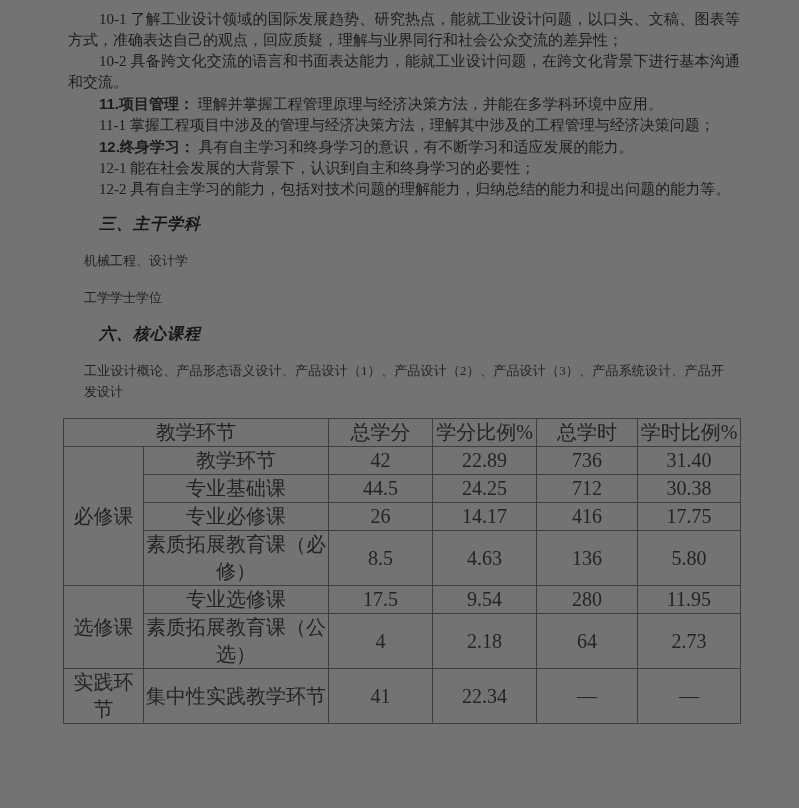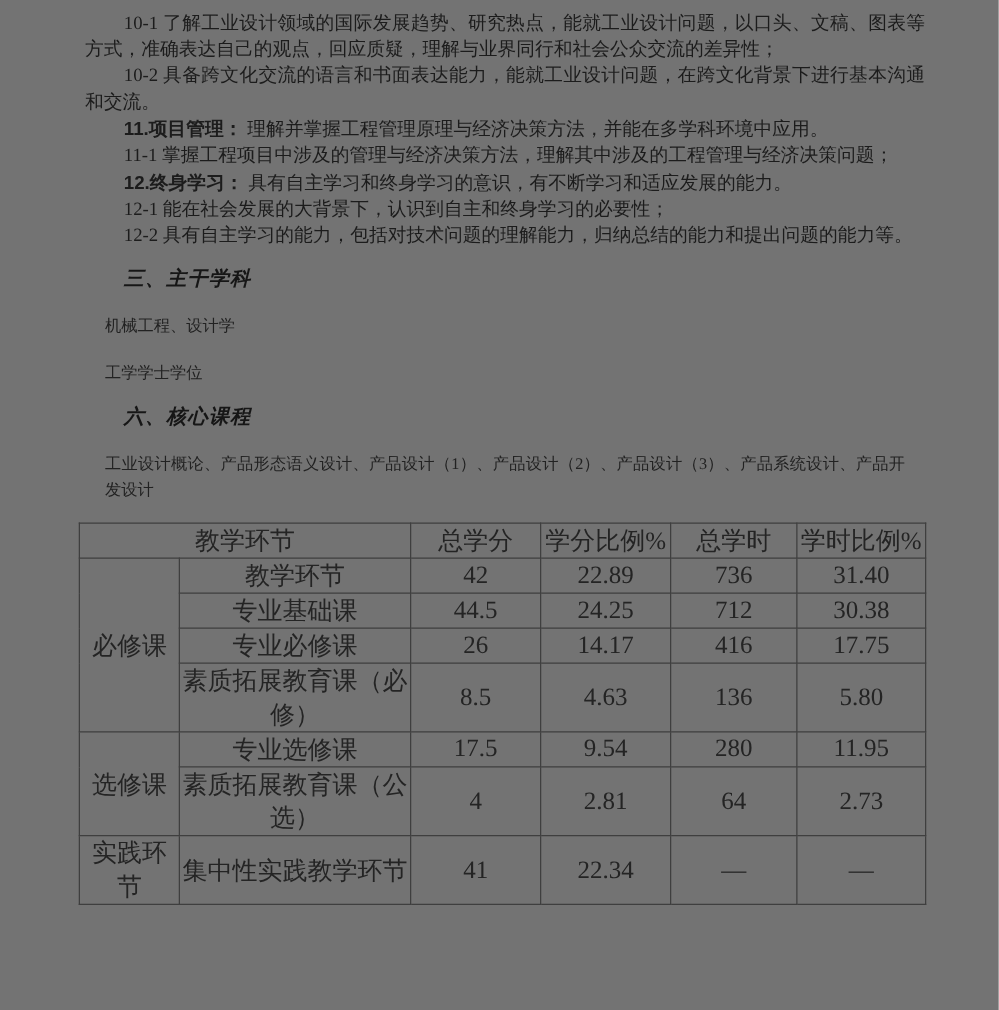--- a/index.html
+++ b/index.html
@@ -144,7 +144,7 @@
     <tr>
       <td>素质拓展教育课（公选）</td>
       <td>4</td>
-      <td>2.81</td>
+      <td>2.18</td>
       <td>64</td>
       <td>2.73</td>
     </tr>

